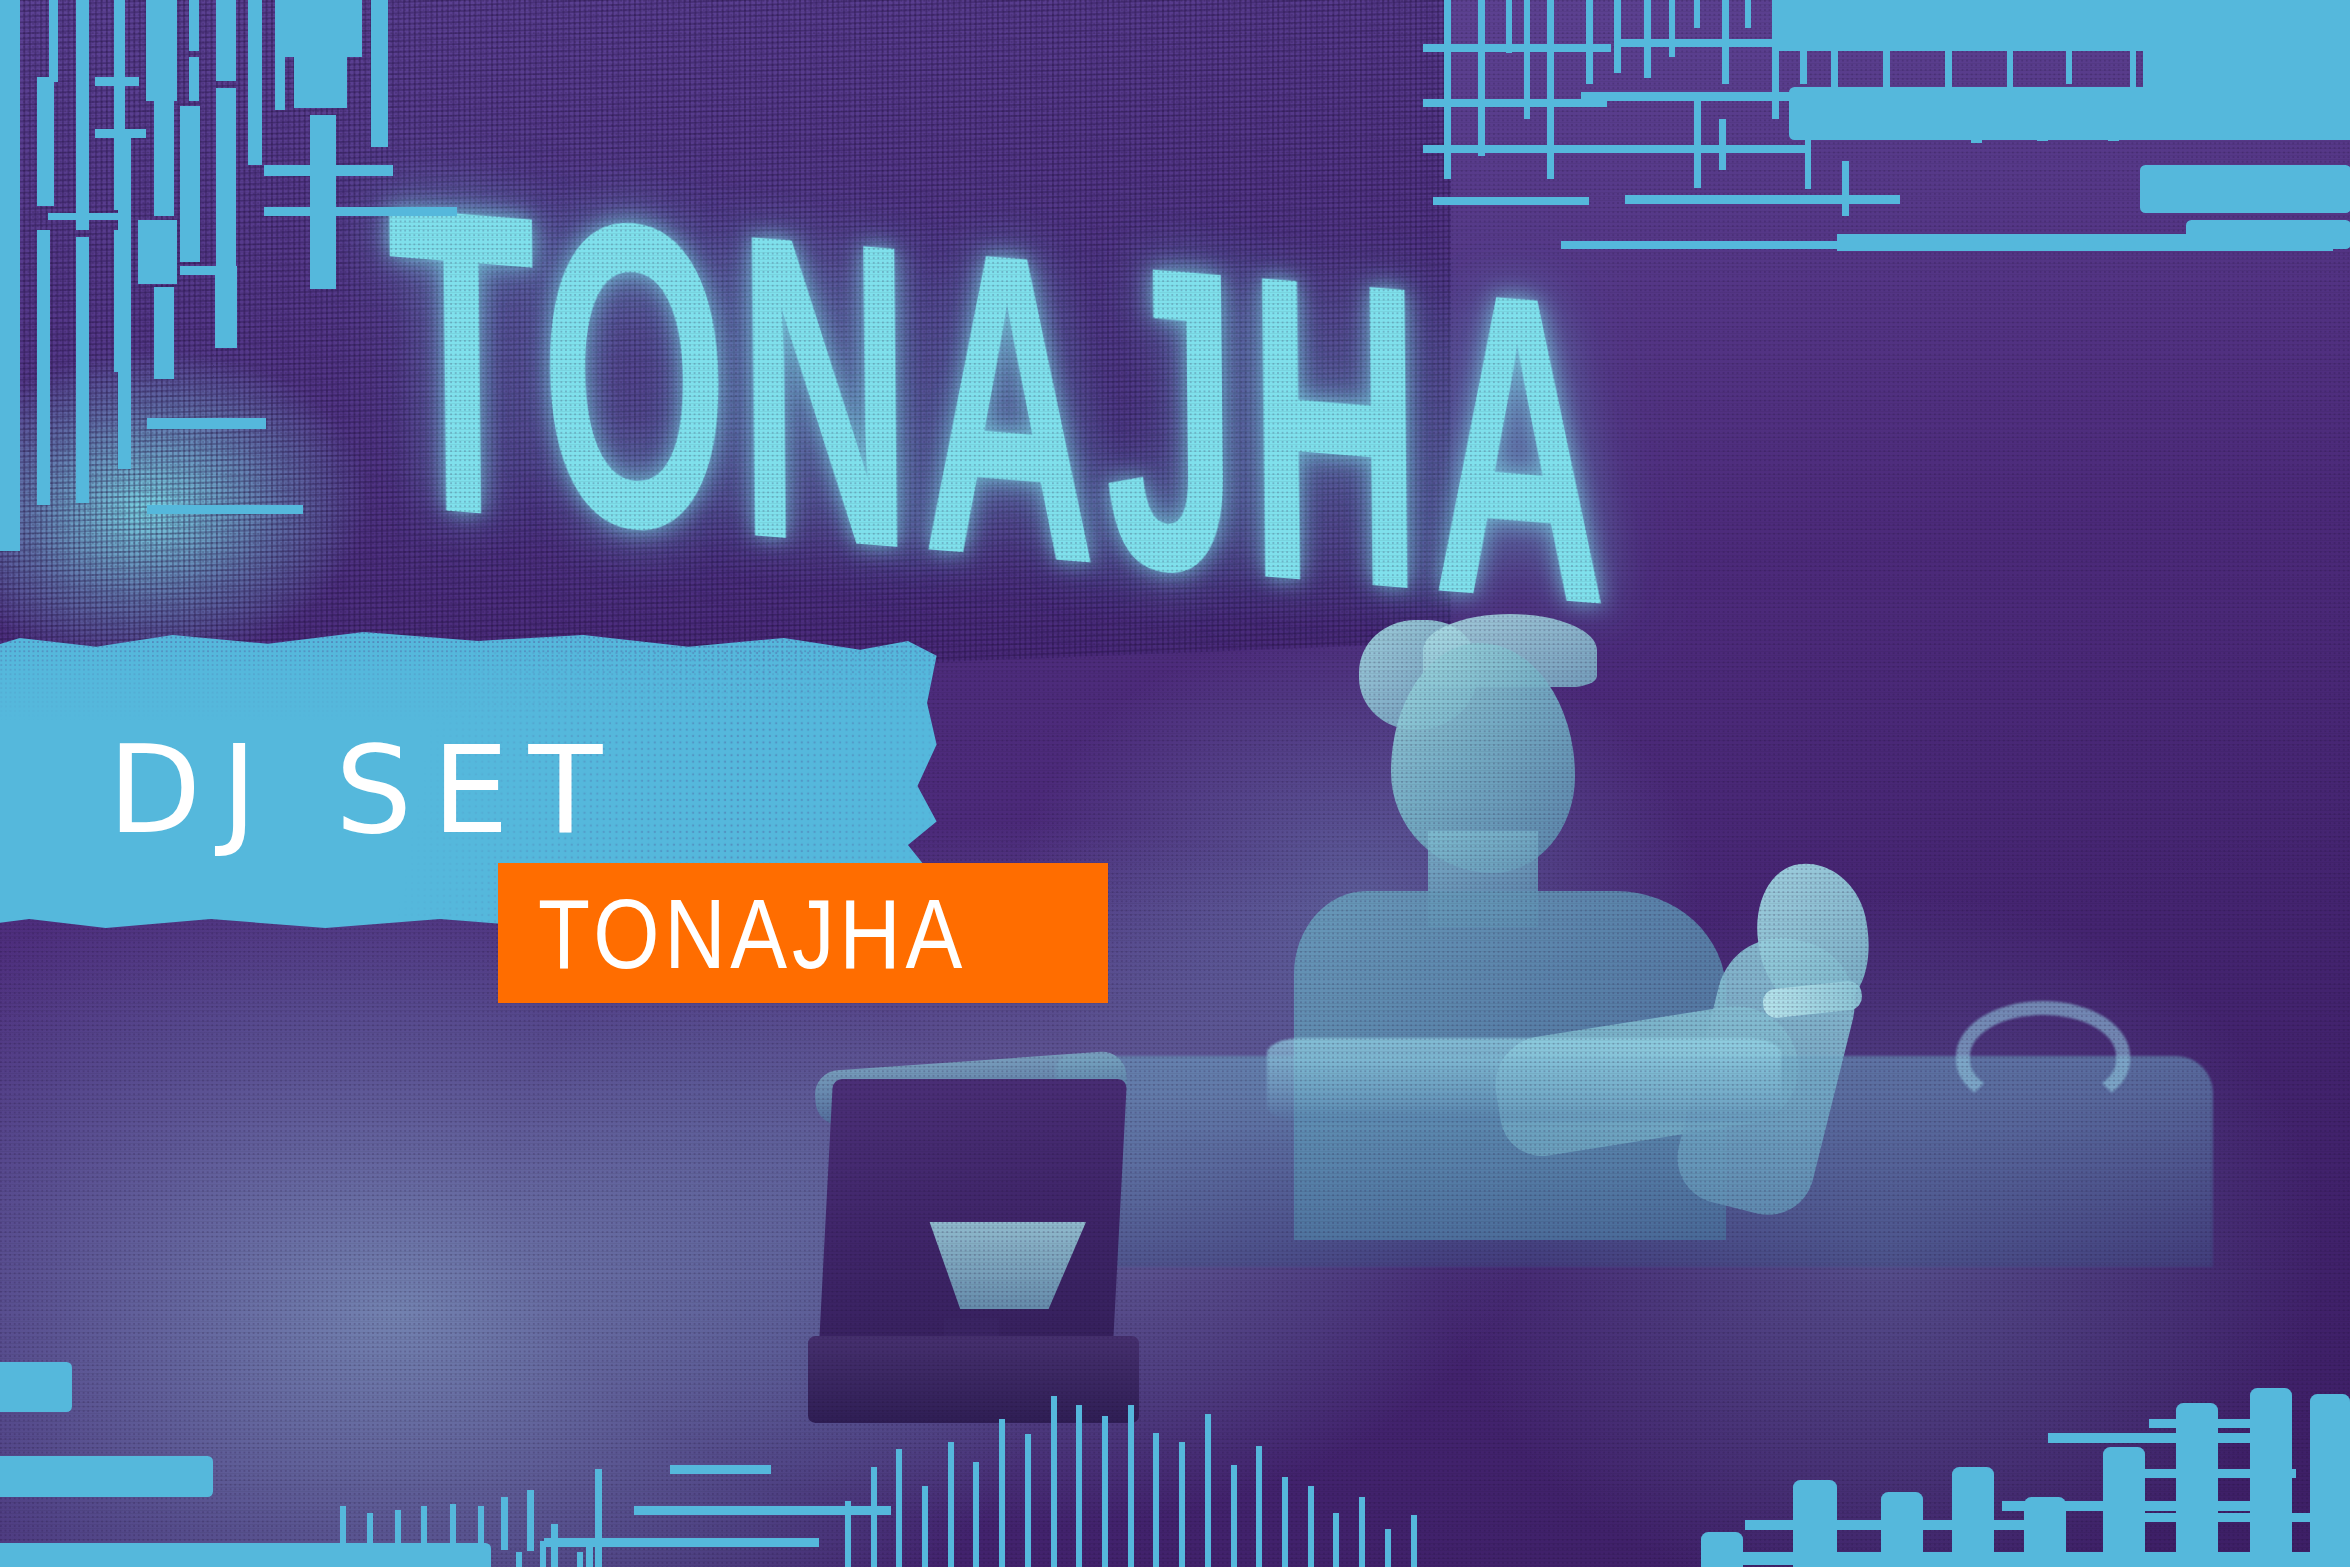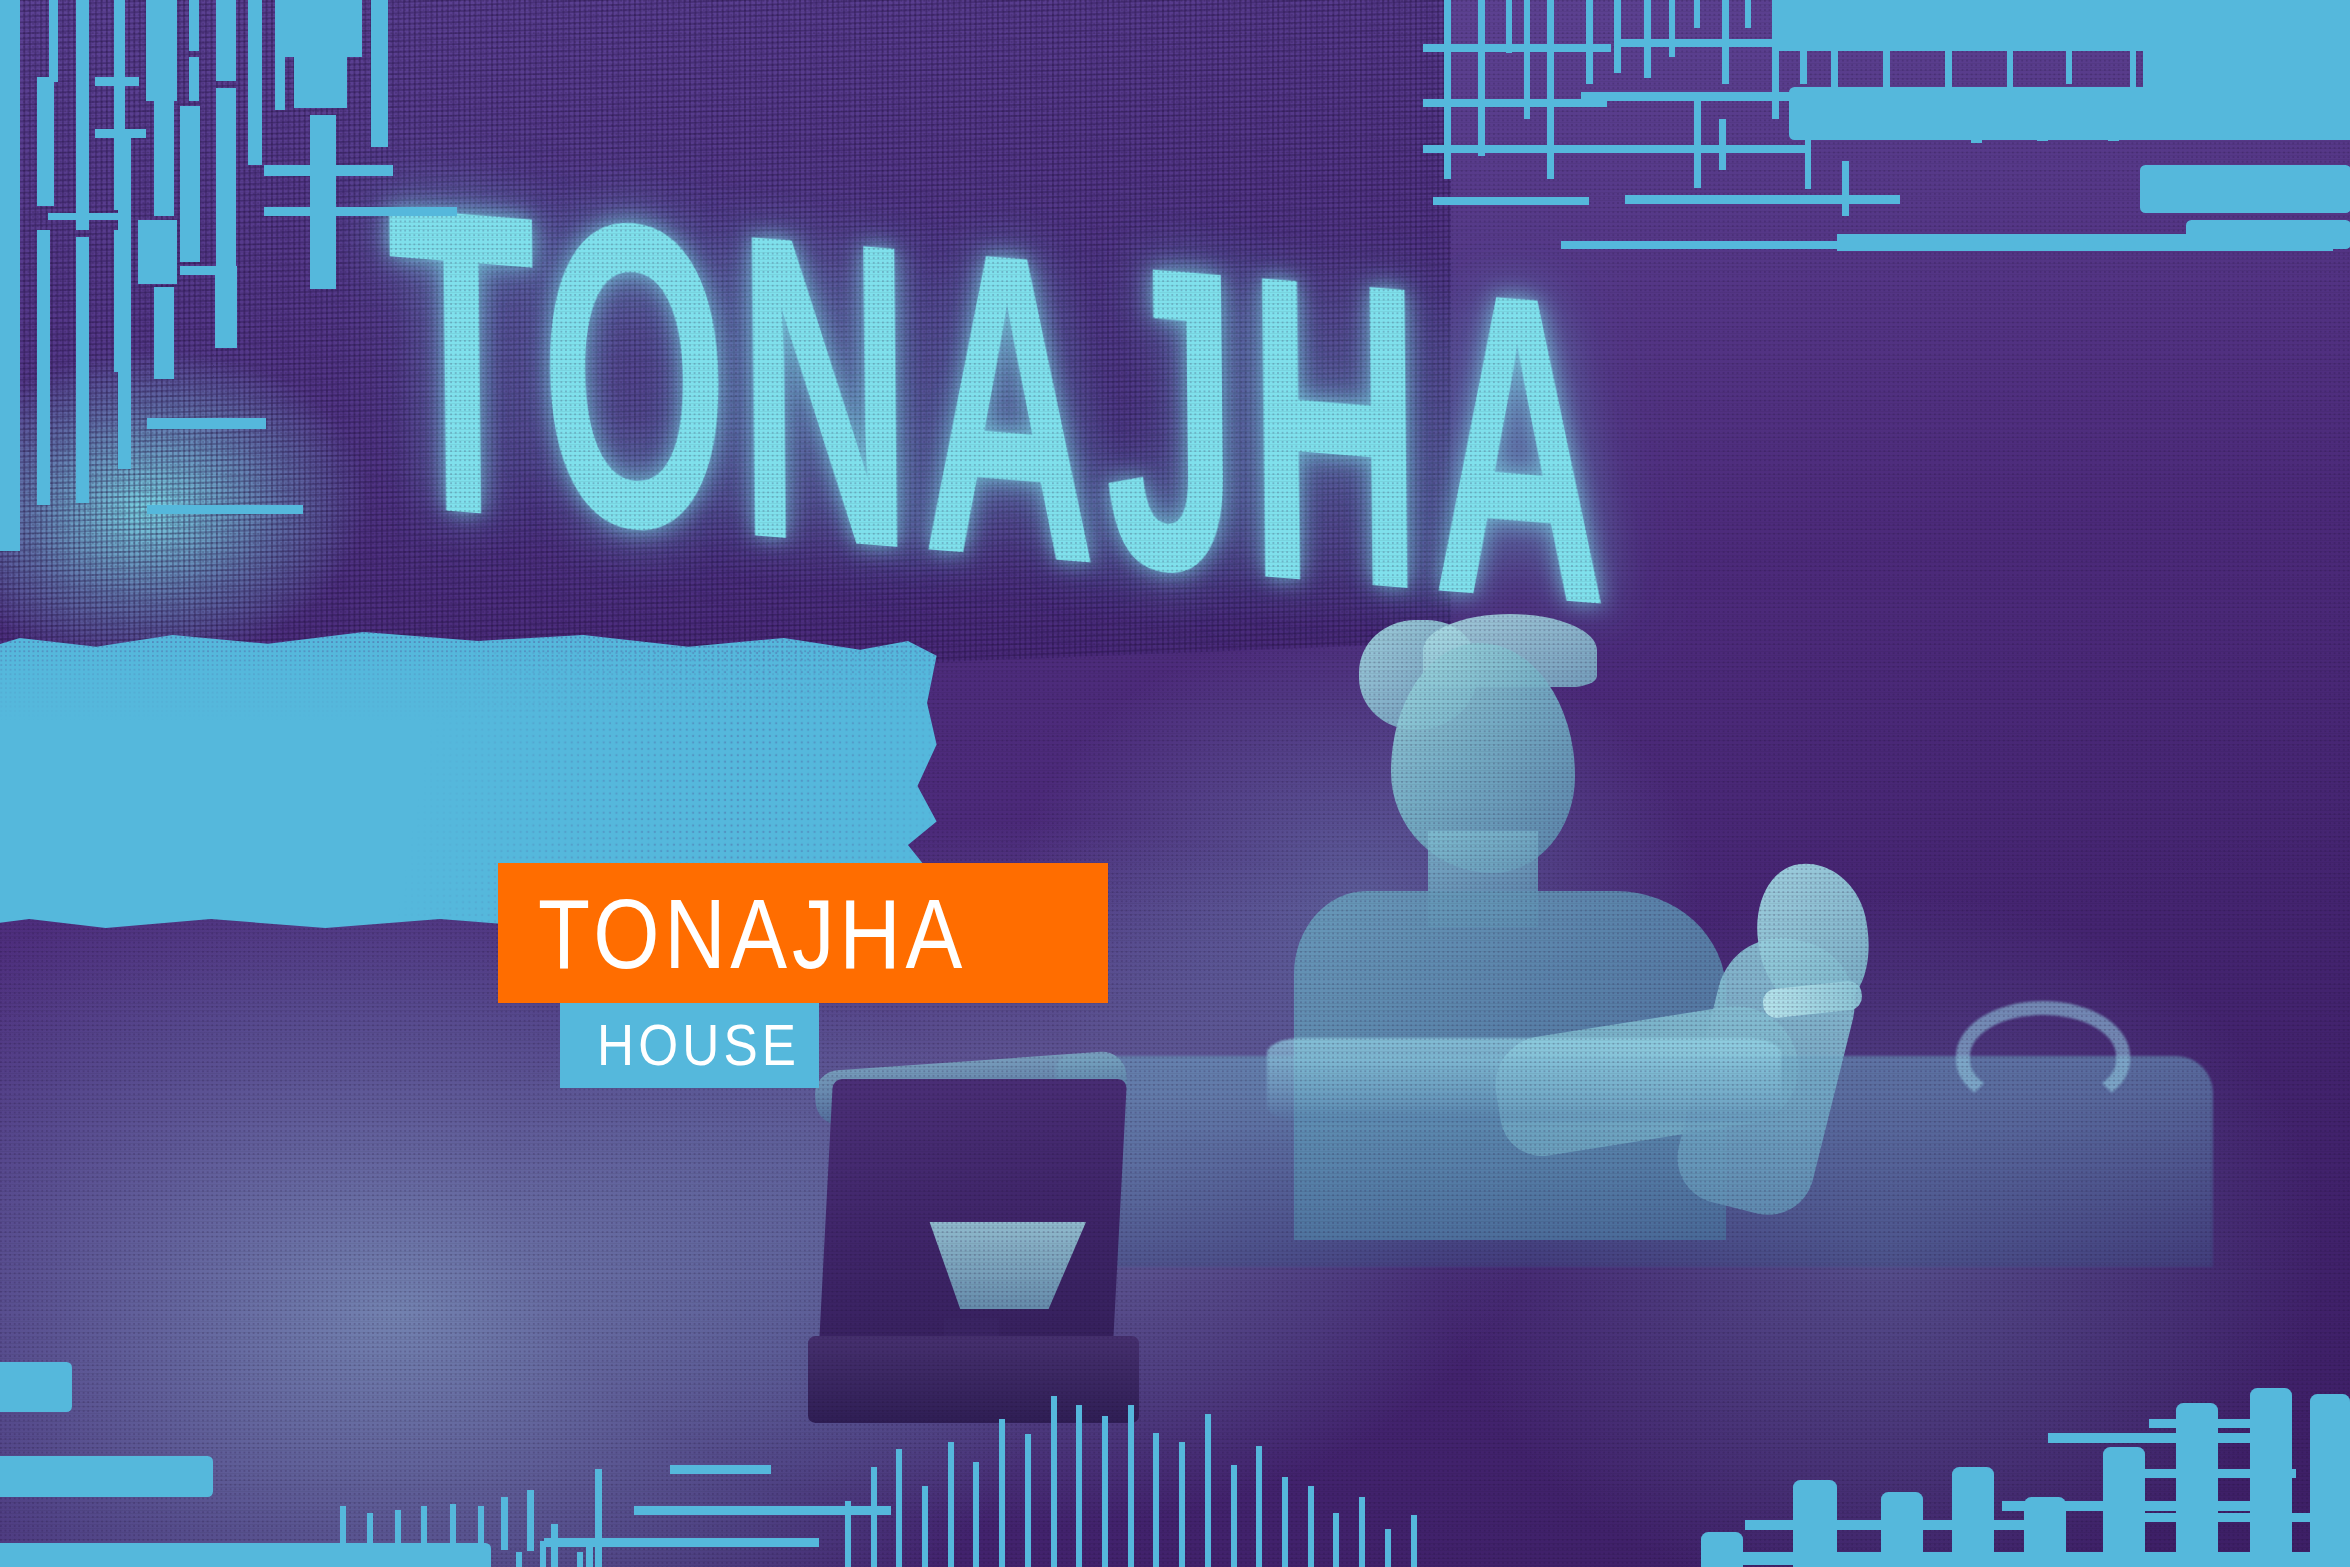--- a/index.html
+++ b/index.html
@@ -491,6 +491,7 @@
     <div class="brush-tex2"></div>
   </div>
 
+  <div class="dj-set">DJ SET</div>
 
   <div class="orange-box">
     <span class="label">TONAJHA</span>

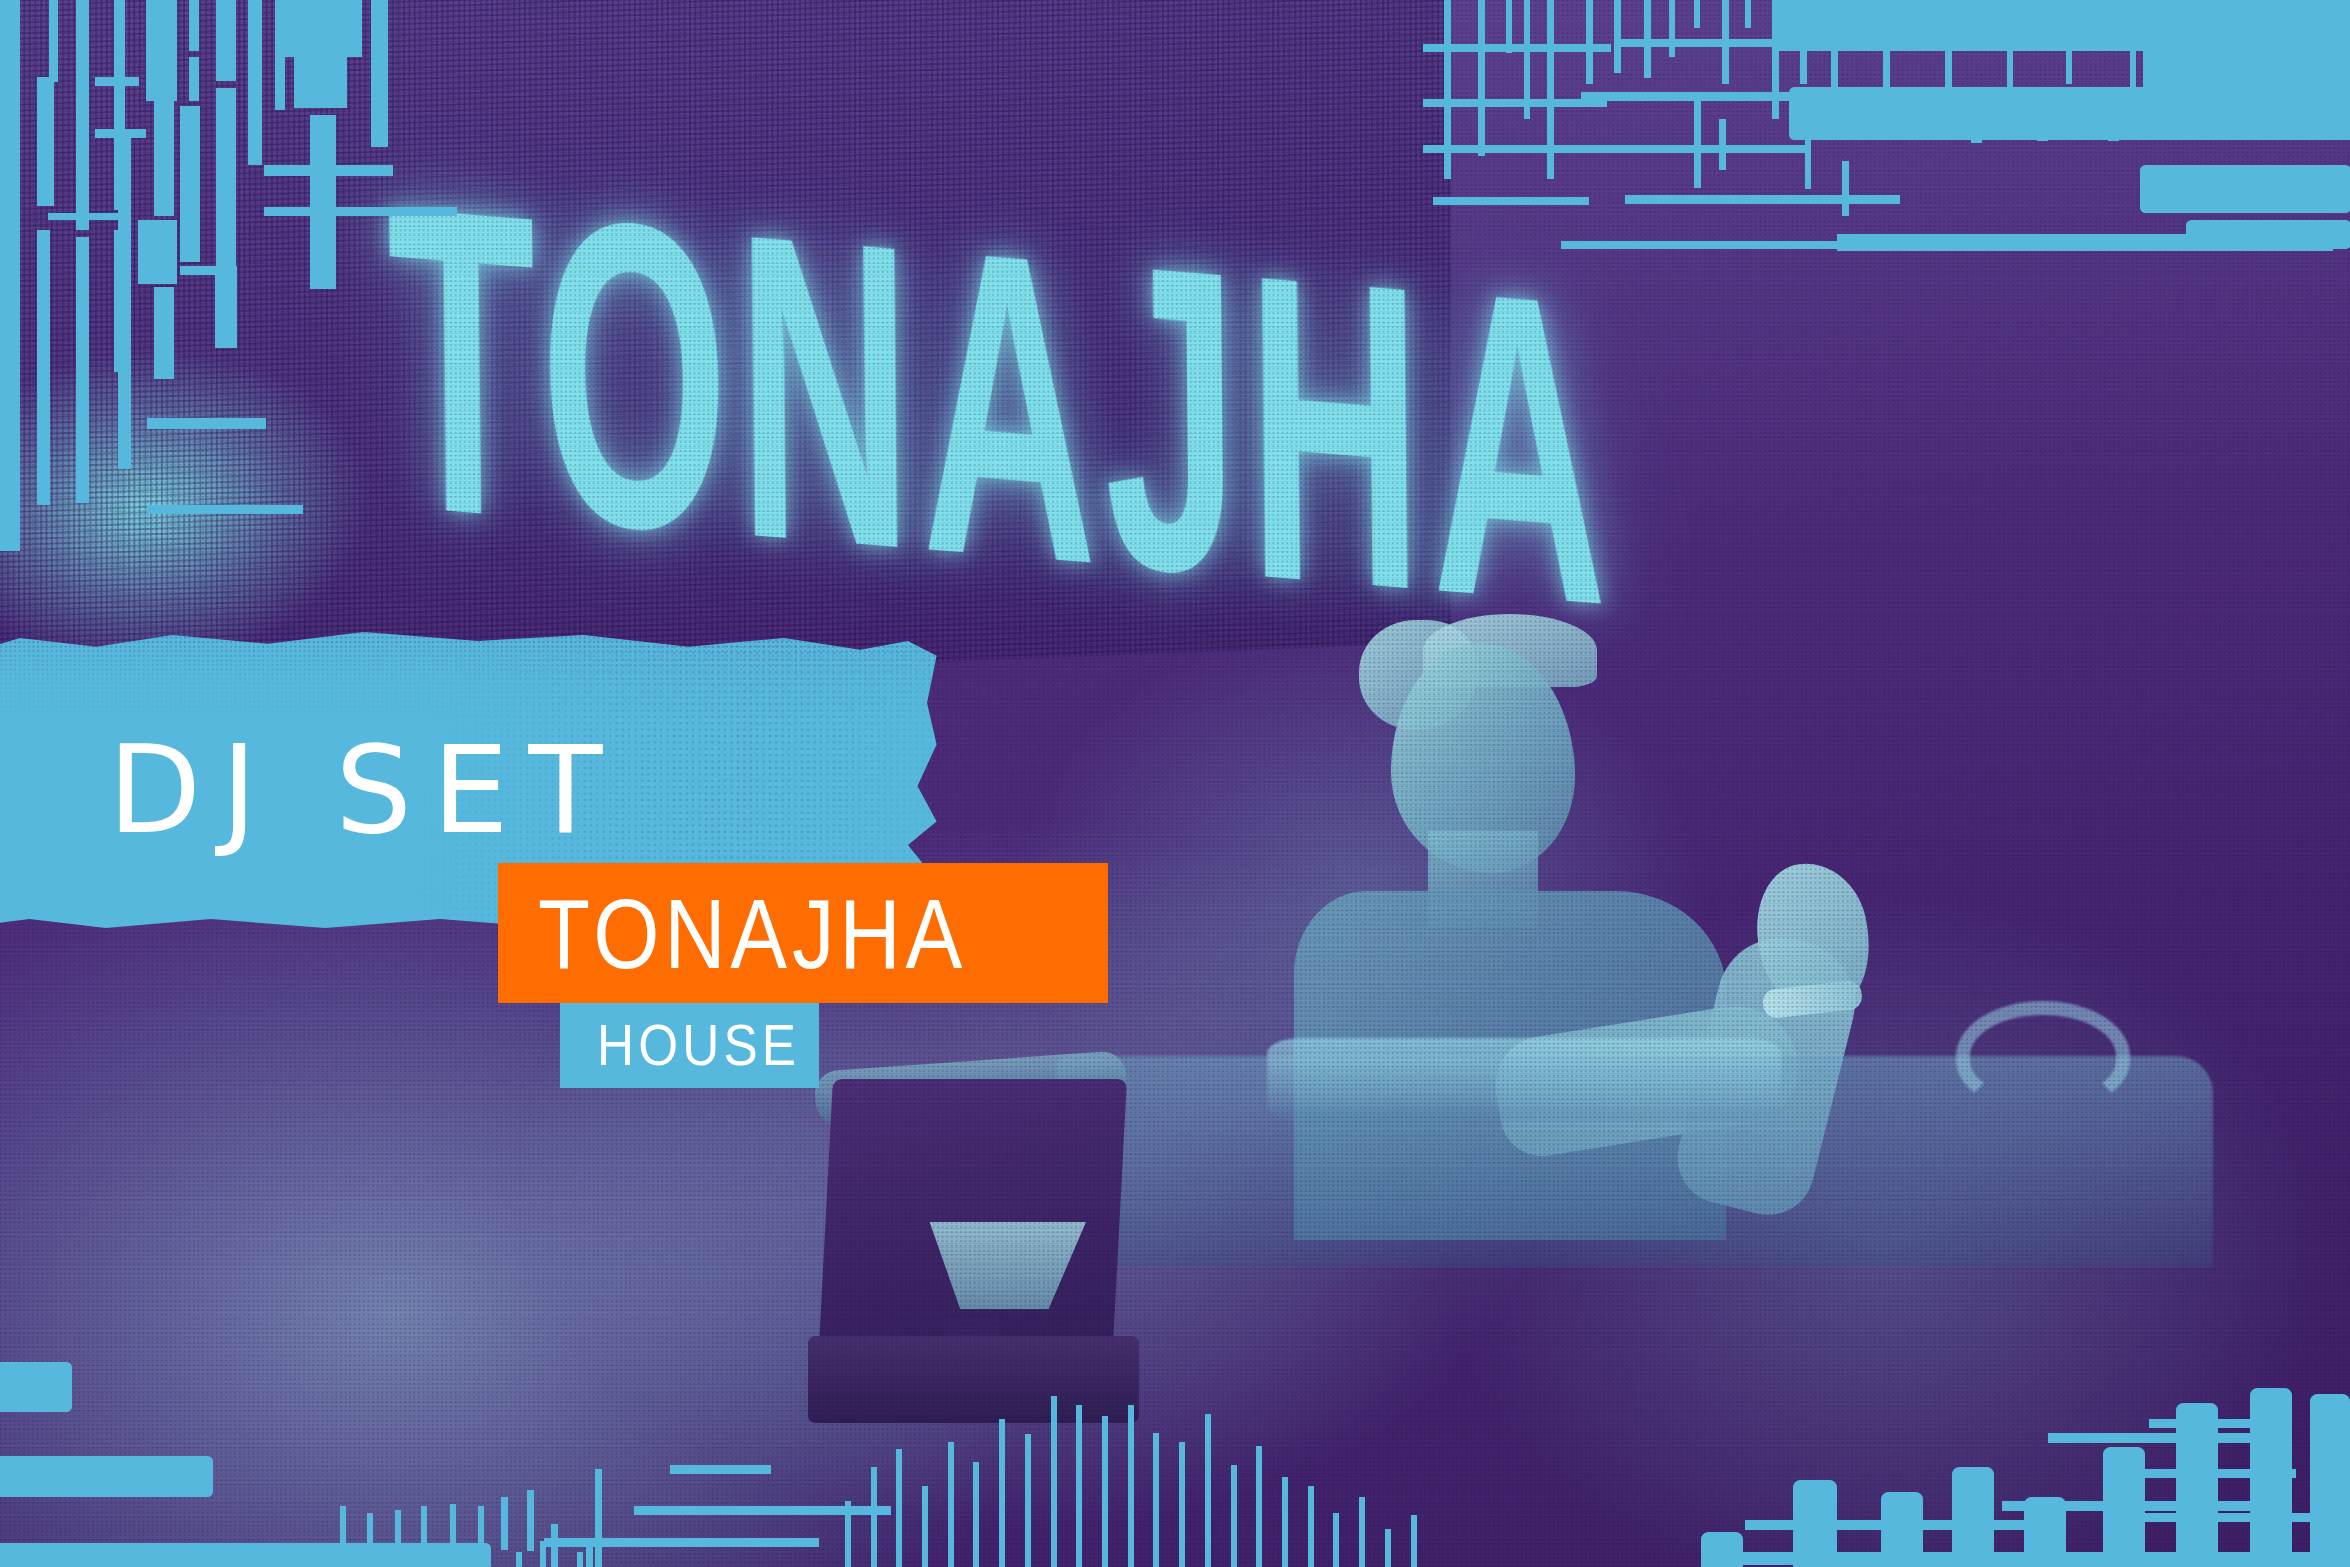--- a/index.html
+++ b/index.html
@@ -497,9 +497,6 @@
     <span class="label">TONAJHA</span>
   </div>
 
-  <div class="house-box">
-    <span class="label">HOUSE</span>
-  </div>
 
 </div>
 

